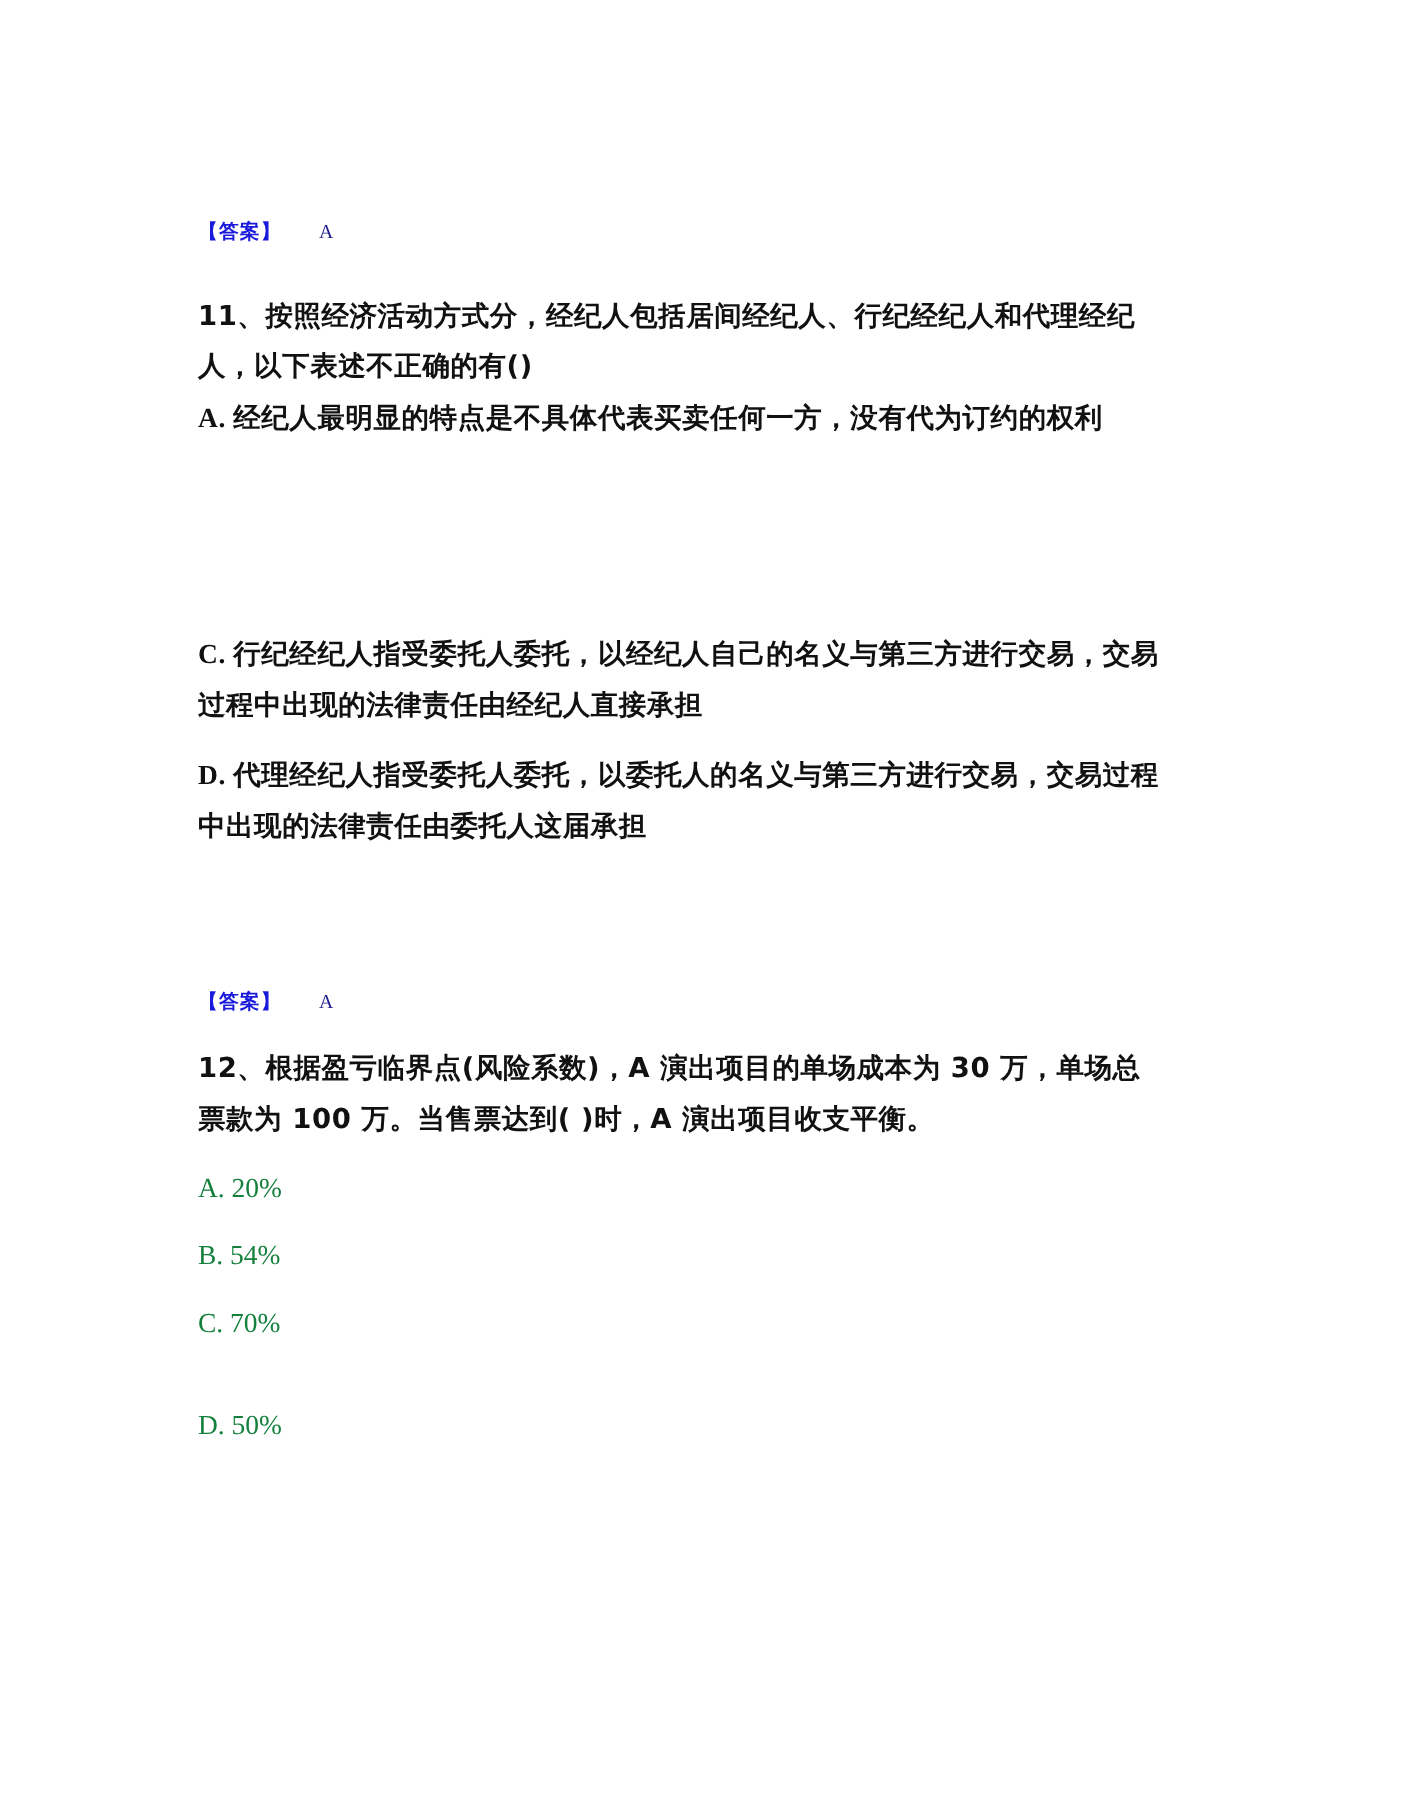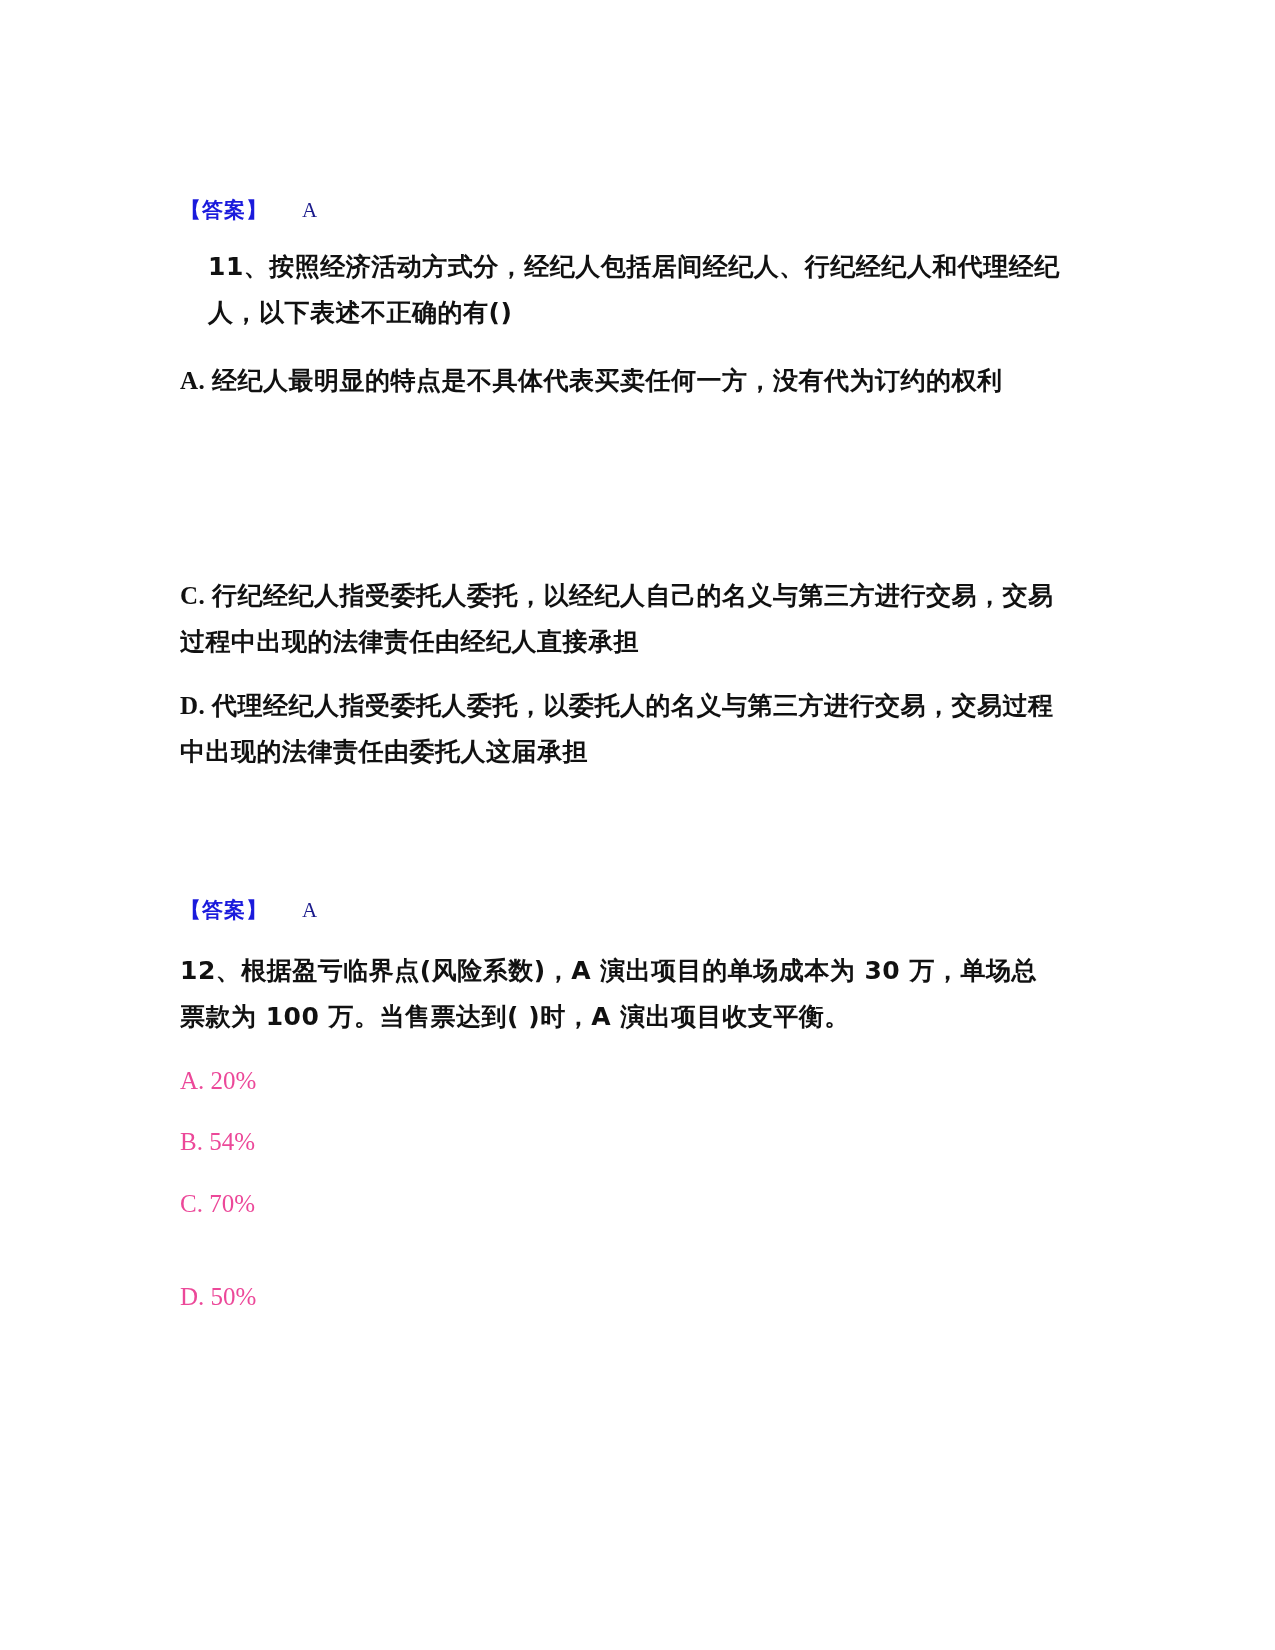--- a/index.html
+++ b/index.html
@@ -25,7 +25,7 @@
     .answer {
       position: absolute;
       left: 180px;
-      font-size: 21px;
+      font-size: 18px;
       line-height: 32px;
       white-space: nowrap;
     }

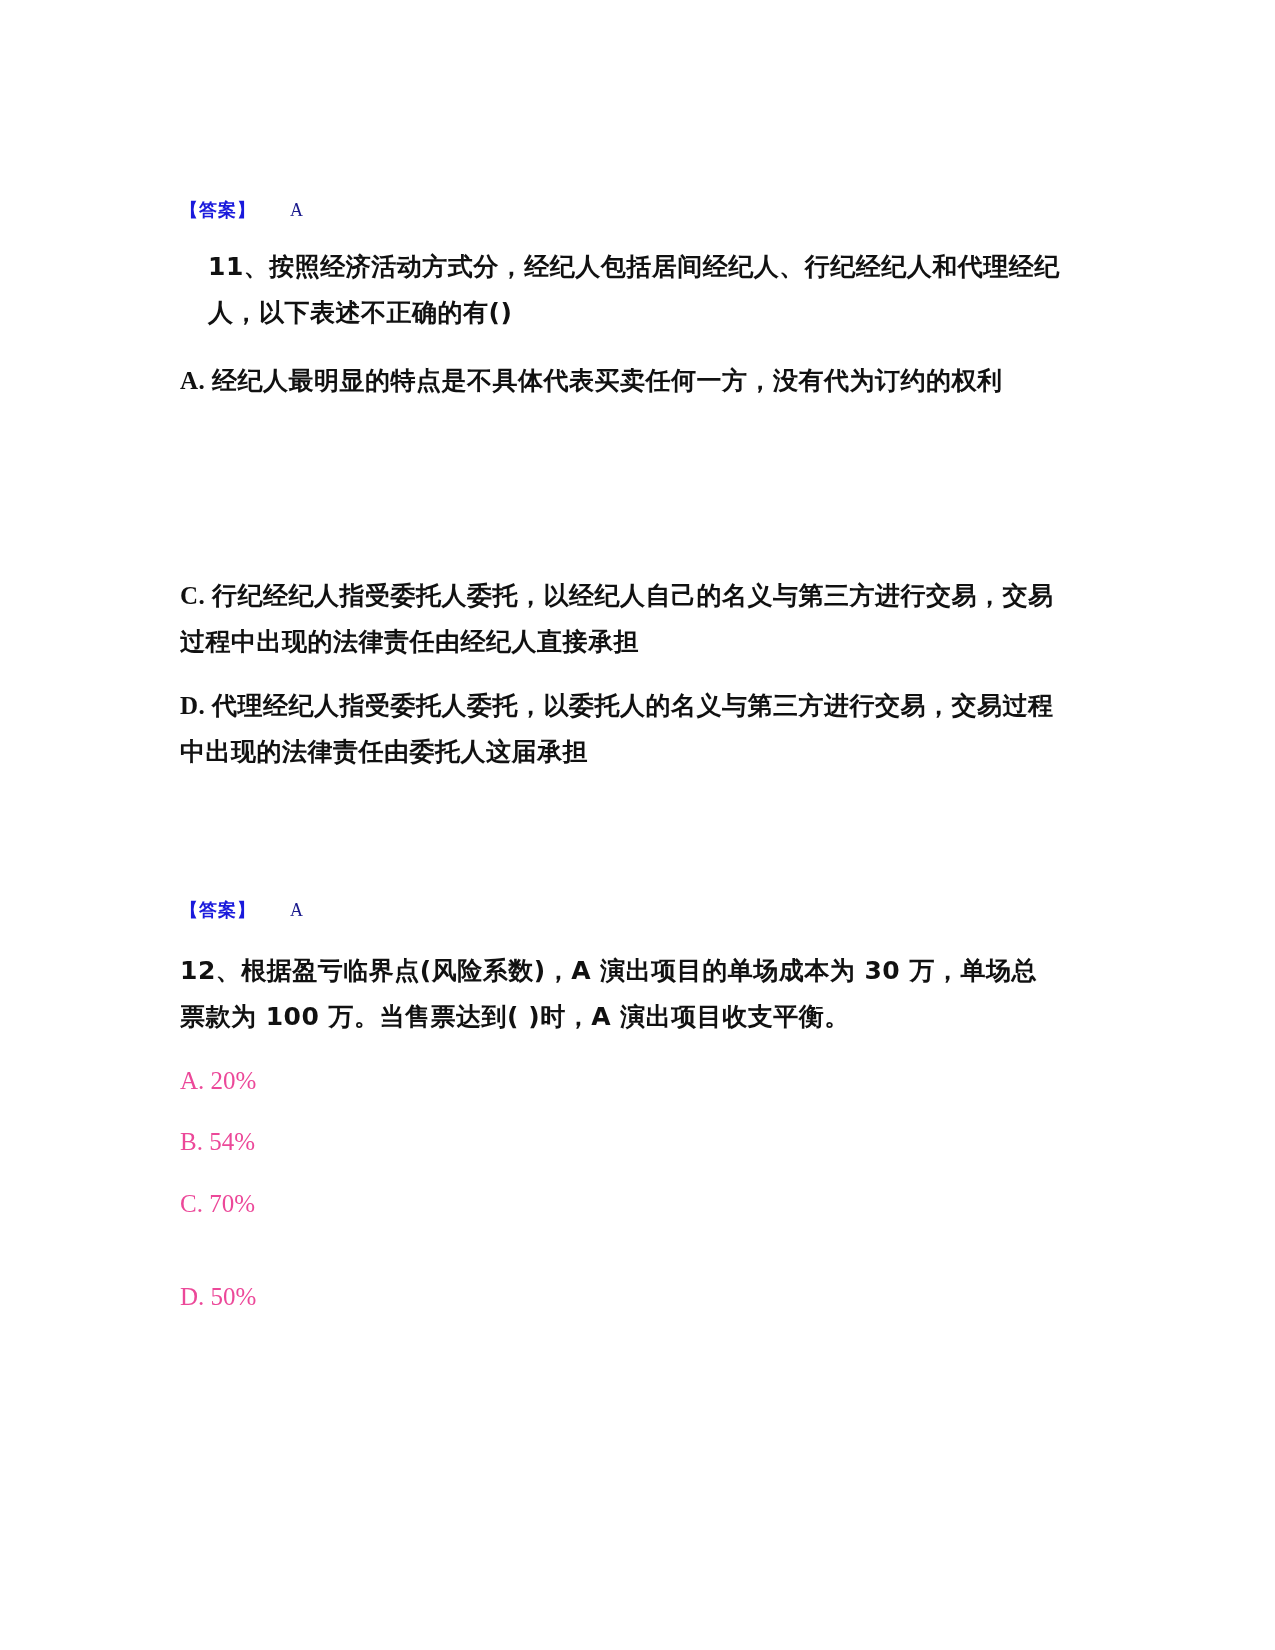--- a/index.html
+++ b/index.html
@@ -81,7 +81,7 @@
     <span class="answer-label">【答案】</span><span class="answer-value">A</span>
   </div>
 
-  <div class="block q-text" style="top:244px;margin-left:28px;">11、按照经济活动方式分，经纪人包括居间经纪人、行纪经纪人和代理经纪人，以下表述不正确的有()</div>
+  <div class="block q-text" style="top:264px;">11、按照经济活动方式分，经纪人包括居间经纪人、行纪经纪人和代理经纪人，以下表述不正确的有()</div>
 
   <div class="opt" style="top:358px;">A. 经纪人最明显的特点是不具体代表买卖任何一方，没有代为订约的权利</div>
   <div class="opt" style="top:573px;">C. 行纪经纪人指受委托人委托，以经纪人自己的名义与第三方进行交易，交易过程中出现的法律责任由经纪人直接承担</div>

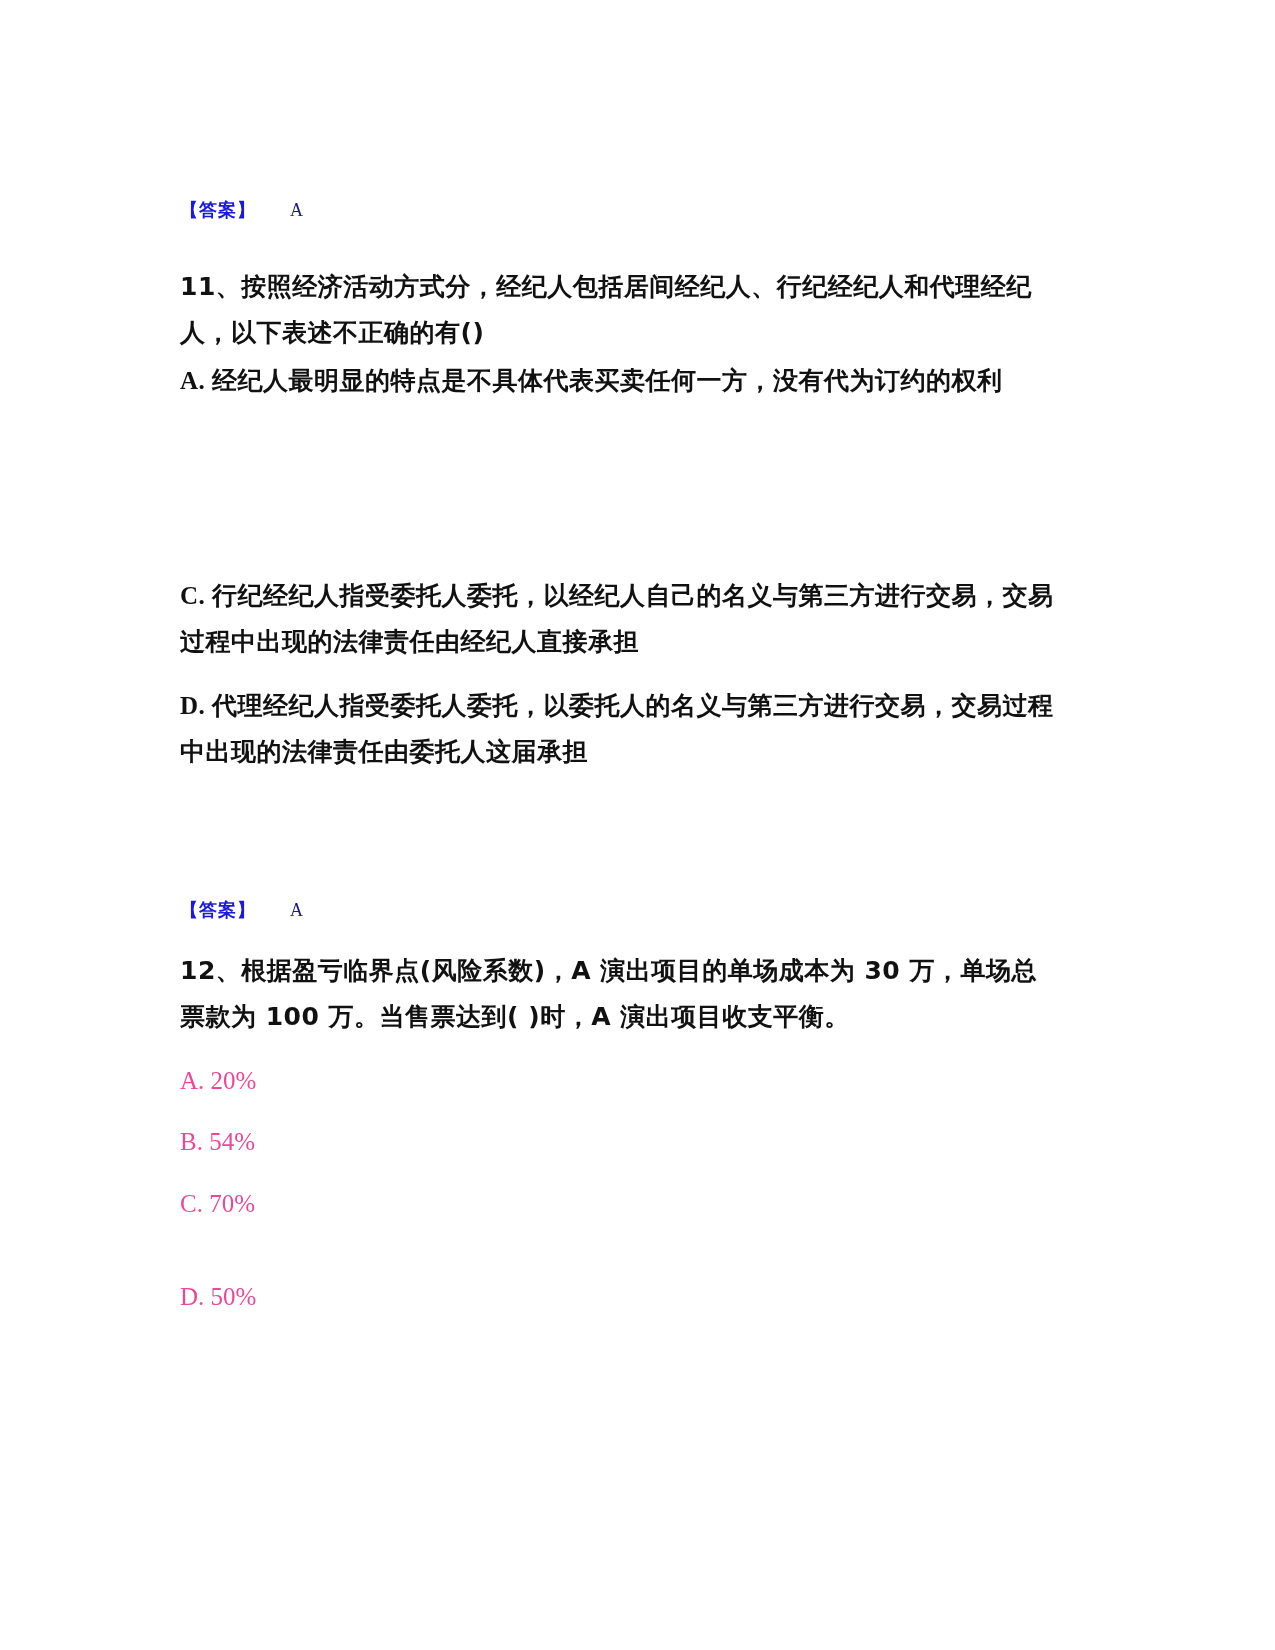--- a/index.html
+++ b/index.html
@@ -67,7 +67,7 @@
       left: 180px;
       font-size: 25px;
       line-height: 32px;
-      color: #ec4899;
+      color: #15803d;
       font-family: "Liberation Serif", "DejaVu Serif", serif;
       white-space: nowrap;
     }

